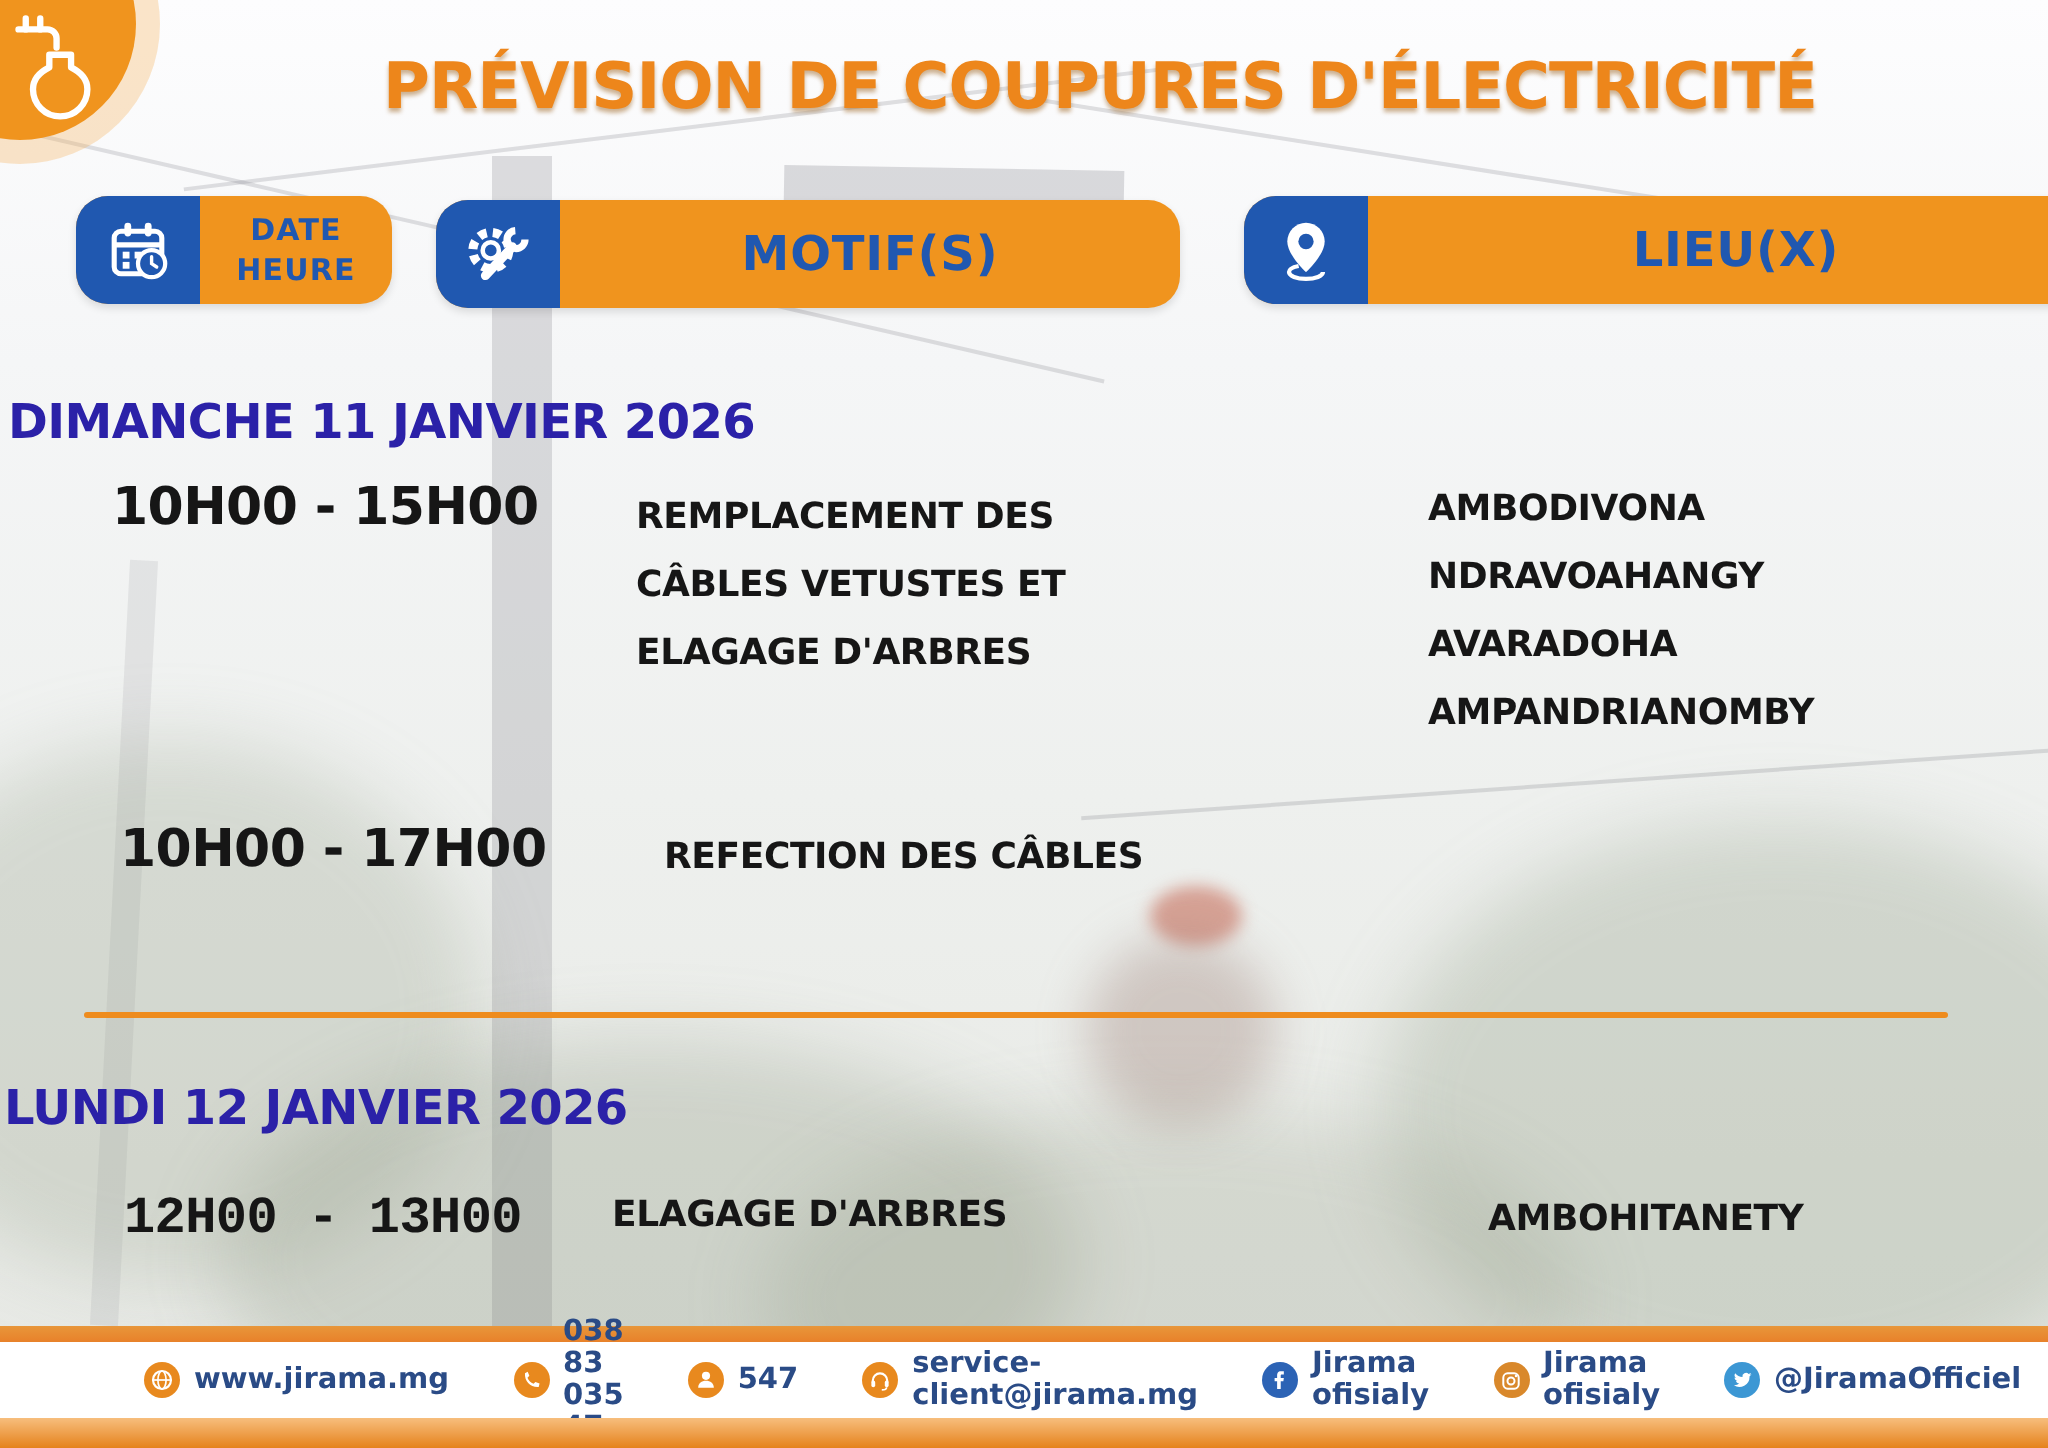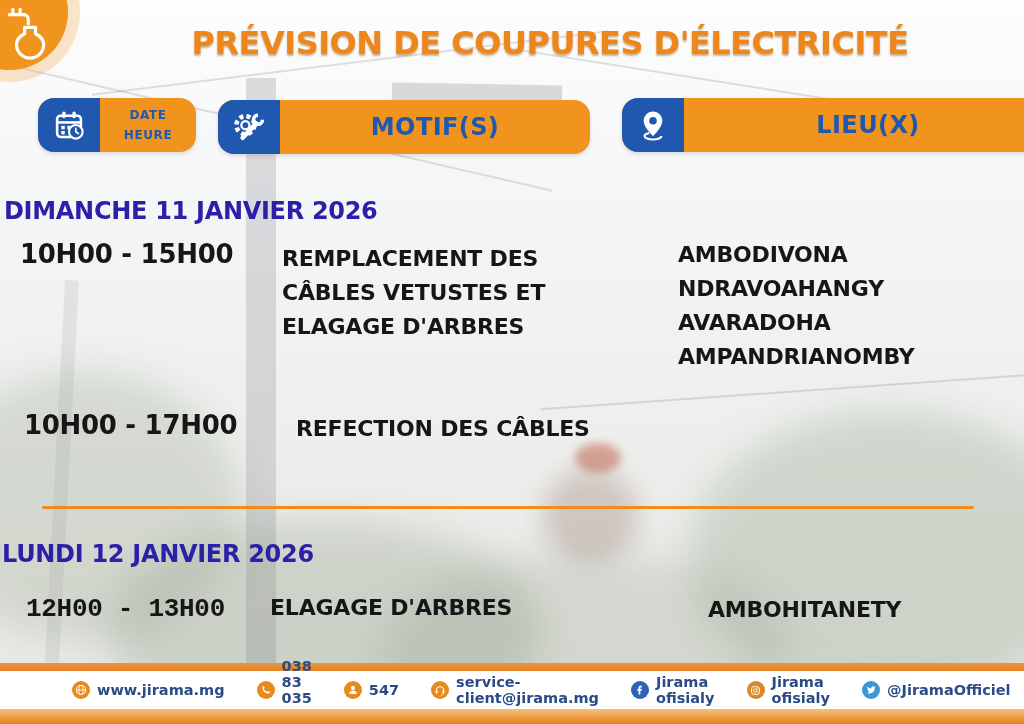--- a/index.html
+++ b/index.html
@@ -43,7 +43,7 @@
   .pill .lbl { flex:1; display:flex; align-items:center; justify-content:center;
                color:#2058B0; font-weight:bold; font-size:24px; letter-spacing:.4px; text-align:center; }
   .pill-date  { left:38px;  top:98px;  width:158px; }
-  .pill-date .lbl { font-size:12px; line-height:20px; white-space:pre-line; letter-spacing:.6px; }
+  .pill-date .lbl { font-size:15px; line-height:20px; white-space:pre-line; letter-spacing:.6px; }
   .pill-motif { left:218px; top:100px; width:372px; }
   .pill-lieu  { left:622px; top:98px;  width:430px; }
 

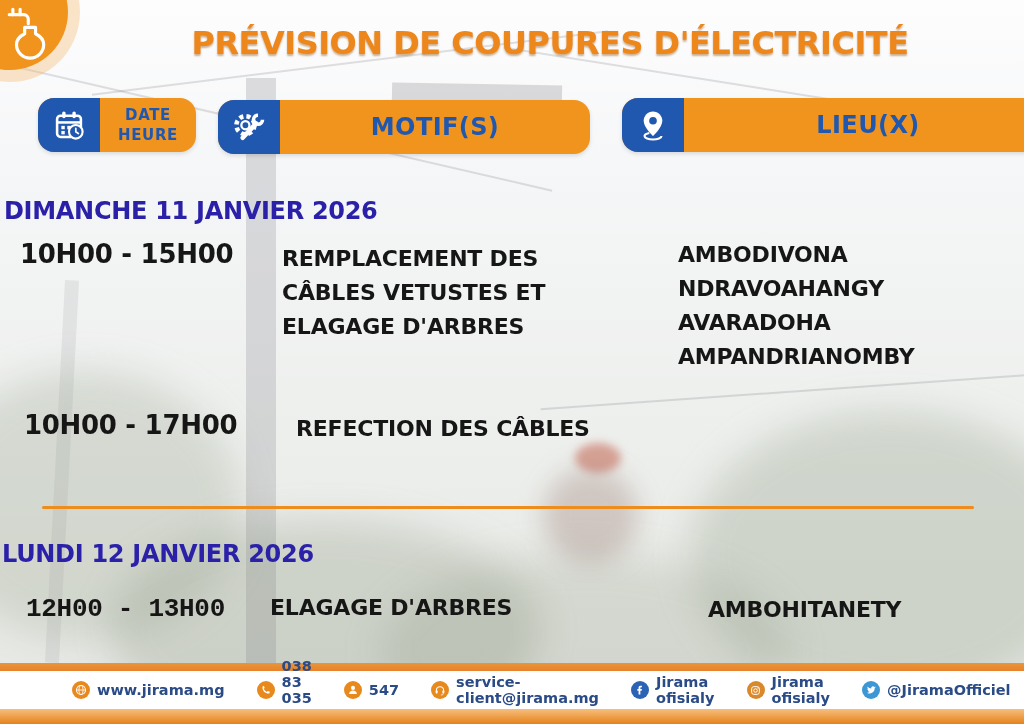--- a/index.html
+++ b/index.html
@@ -51,7 +51,7 @@
   .heading { position:absolute; font-size:24px; font-weight:bold; color:#2B21A8; letter-spacing:-0.3px; }
   .h-sec1 { left:4px; top:197px; }
   .h-sec2 { left:2px; top:540px; }
-  .cell { position:absolute; color:#161616; font-weight:bold; white-space:pre-line; }
+  .cell { position:absolute; color:#161616; font-weight:bold; white-space:pre-line;margin-left:36px; }
   .time  { font-size:26px; letter-spacing:-0.3px; }
   .mot, .loc { font-size:22px; line-height:34px; letter-spacing:-0.2px; }
   .r1-time { left:20px;  top:239px; }

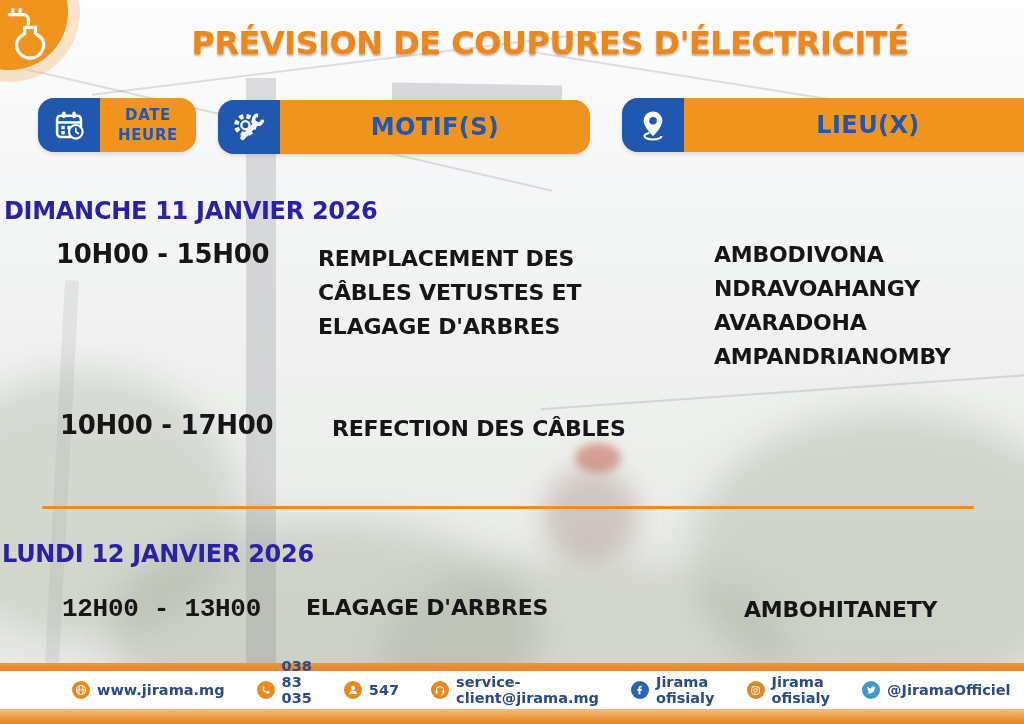--- a/index.html
+++ b/index.html
@@ -53,7 +53,7 @@
   .h-sec2 { left:2px; top:540px; }
   .cell { position:absolute; color:#161616; font-weight:bold; white-space:pre-line;margin-left:36px; }
   .time  { font-size:26px; letter-spacing:-0.3px; }
-  .mot, .loc { font-size:22px; line-height:34px; letter-spacing:-0.2px; }
+  .mot, .loc { font-size:18px; line-height:34px; letter-spacing:-0.2px; }
   .r1-time { left:20px;  top:239px; }
   .r1-mot  { left:282px; top:242px; }
   .r1-loc  { left:678px; top:238px; }

